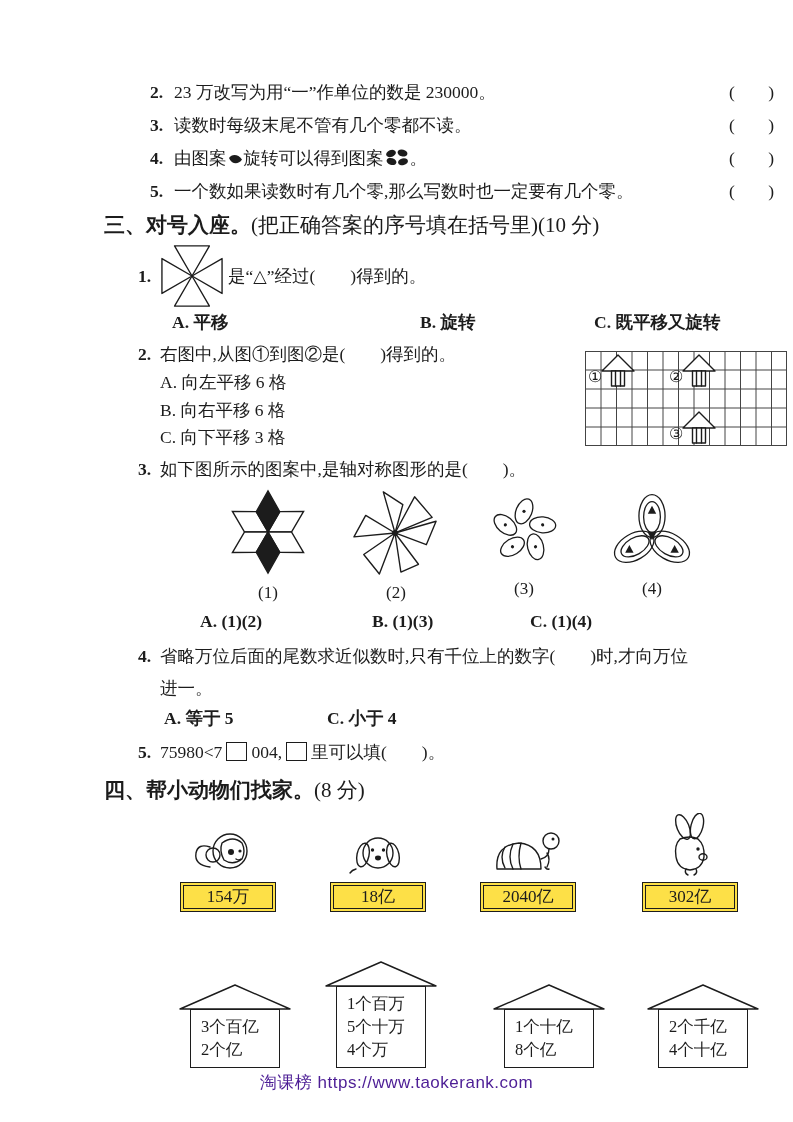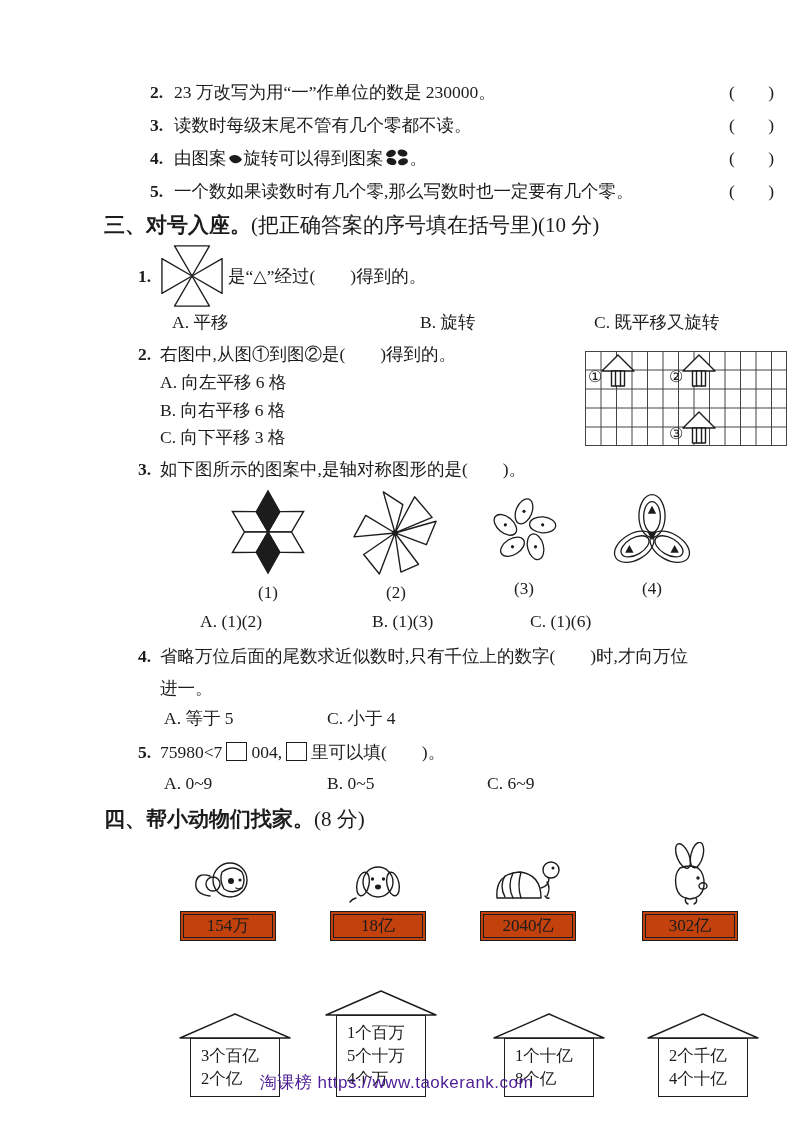--- a/index.html
+++ b/index.html
@@ -32,7 +32,7 @@
   .qline { display:flex; align-items:baseline; line-height:30px; }
   .qnum { font-weight:bold; width:22px; margin-left:34px; flex:0 0 auto; }
   .qtext { flex:1 1 auto; }
-  .opt-row { display:flex; margin-left:56px; line-height:29px; }
+  .opt-row { display:flex; margin-left:56px; line-height:29px;font-weight:bold; }
   .opt { white-space:nowrap; }
 
   .q1-line { display:flex; align-items:center; margin-top:4px; }

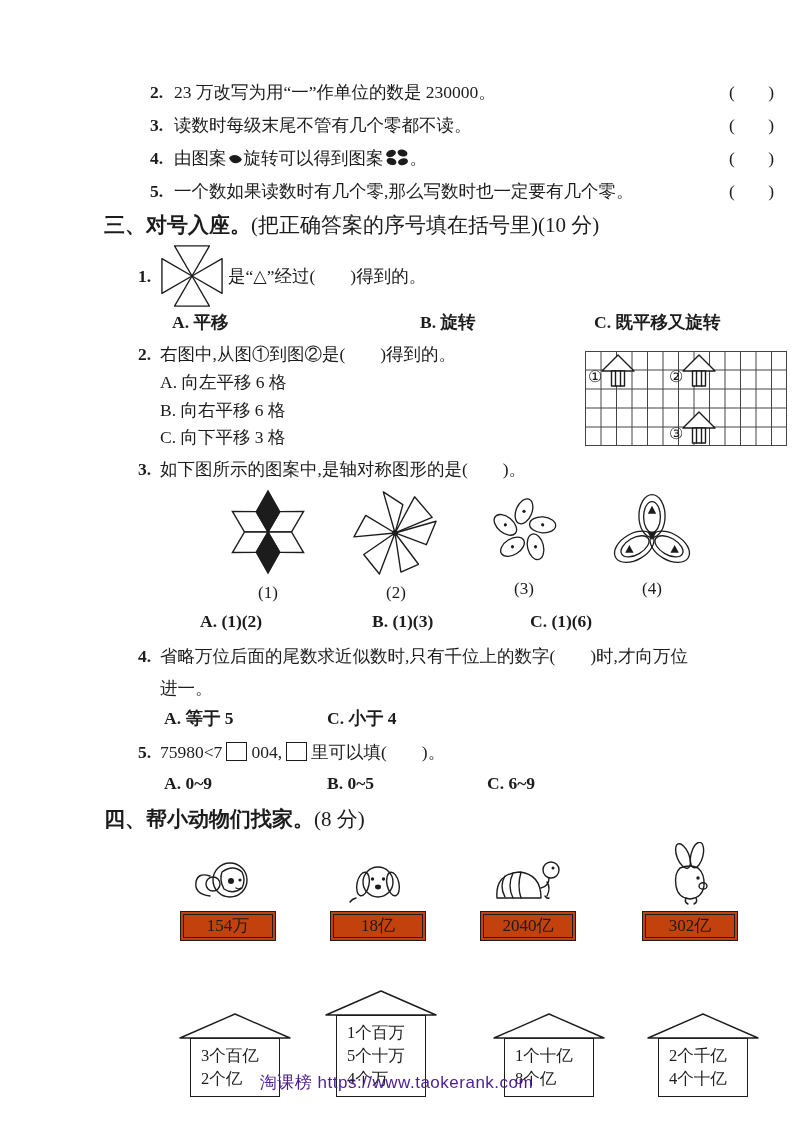--- a/index.html
+++ b/index.html
@@ -282,7 +282,7 @@
       <div class="opt-row q3-opts" style="margin-left:96px;">
         <span class="opt" style="width:172px;">A. (1)(2)</span>
         <span class="opt" style="width:158px;">B. (1)(3)</span>
-        <span class="opt">C. (1)(6)</span>
+        <span class="opt">C. (1)(4)</span>
       </div>
     </div>
 

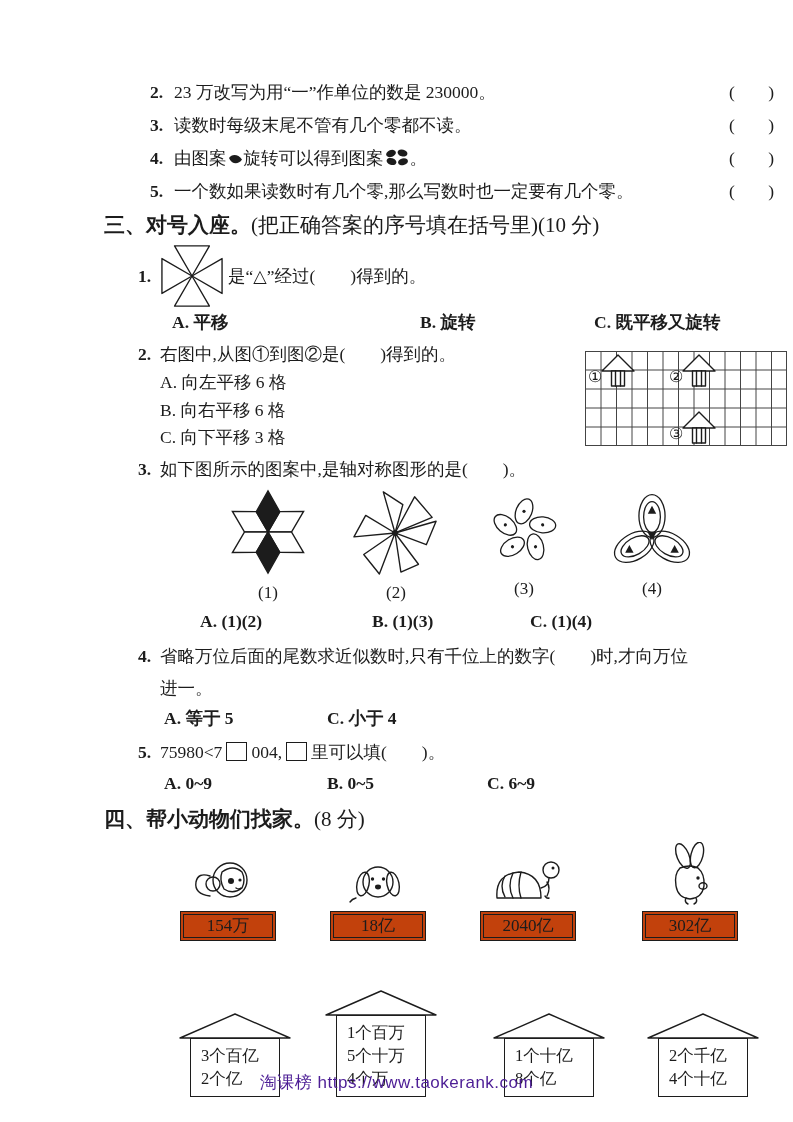--- a/index.html
+++ b/index.html
@@ -307,11 +307,6 @@
           <span>75980&lt;7</span><span class="sq-box"></span><span>004,</span><span class="sq-box"></span><span>里可以填(　　)。</span>
         </span>
       </div>
-      <div class="opt-row" style="margin-left:60px;">
-        <span class="opt" style="width:163px;">A. 0~9</span>
-        <span class="opt" style="width:160px;">B. 0~5</span>
-        <span class="opt">C. 6~9</span>
-      </div>
     </div>
 
     <div class="sec-title" style="margin-top:6px;">

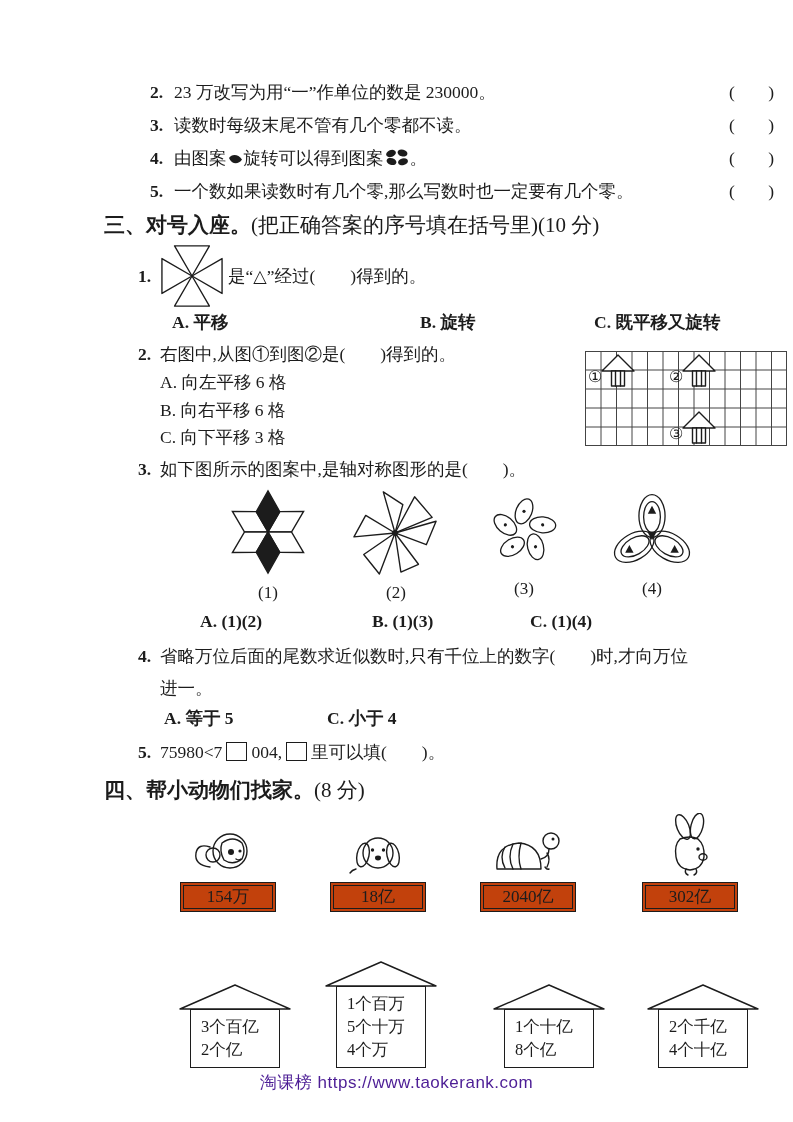--- a/index.html
+++ b/index.html
@@ -54,7 +54,7 @@
   
   .animals-row { display:flex; margin-top:8px; align-items:flex-end; }
   .animal-cell { width:96px; flex:0 0 auto; text-align:center; }
-  .sign { border:1.5px solid #1c1c1c; background:#c2410c; padding:2px; margin-top:-5px; position:relative; }
+  .sign { border:1.5px solid #1c1c1c; background:#fde047; padding:2px; margin-top:-5px; position:relative; }
   .sign-inner { border:1px solid #1c1c1c; font-size:17px; line-height:22px; padding:0 4px; white-space:nowrap; }
 
   .houses-row { display:flex; align-items:flex-end; margin-top:46px; }

